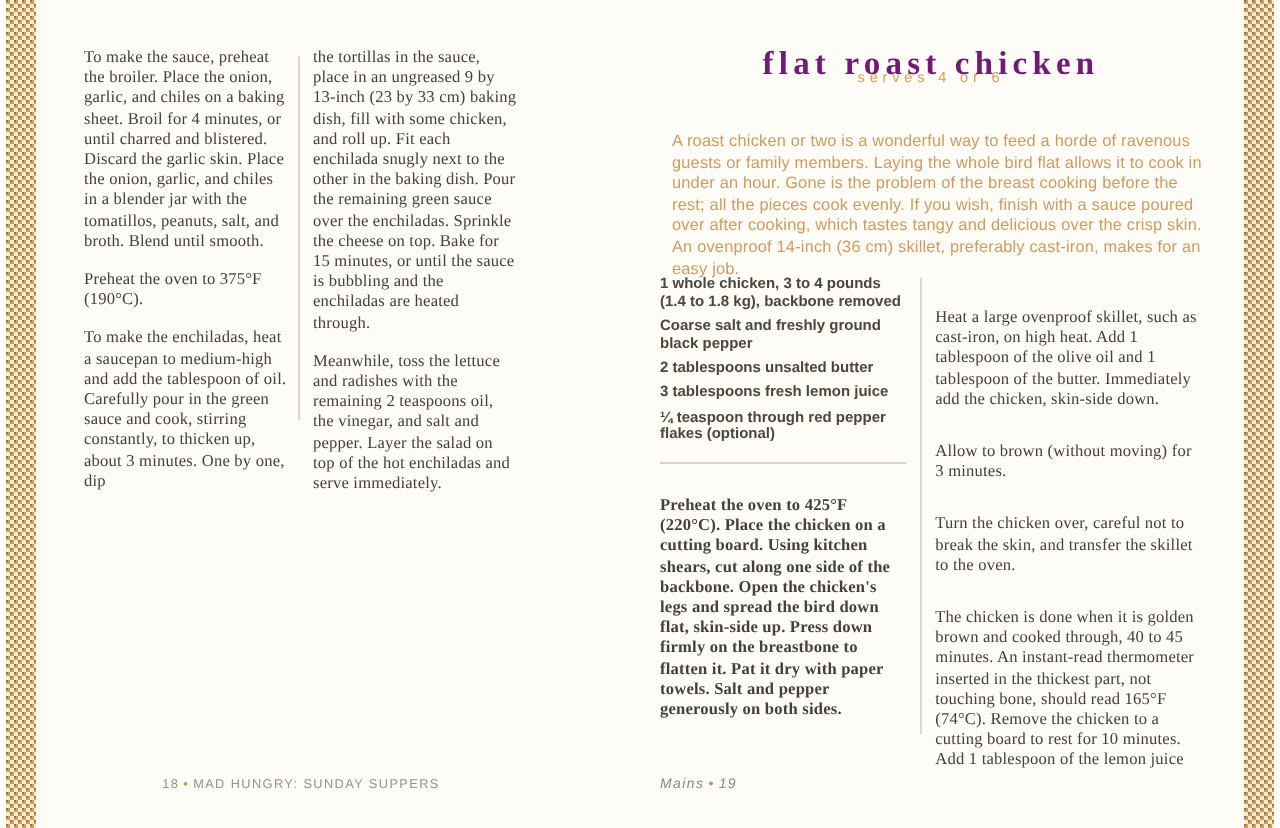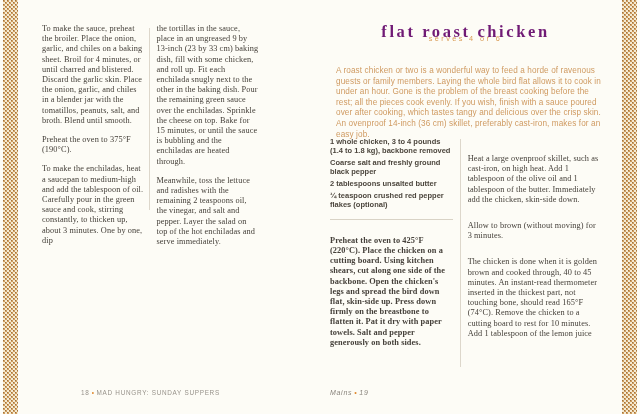--- a/index.html
+++ b/index.html
@@ -122,6 +122,7 @@
       <p class="ing">1 whole chicken, 3 to 4 pounds (1.4 to 1.8 kg), backbone removed</p>
       <p class="ing">Coarse salt and freshly ground black pepper</p>
       <p class="ing">2 tablespoons unsalted butter</p>
+      <p class="ing">3 tablespoons fresh lemon juice</p>
       <p class="ing">¼ teaspoon crushed red pepper flakes (optional)</p>
     </div>
     <hr class="ing-divider">

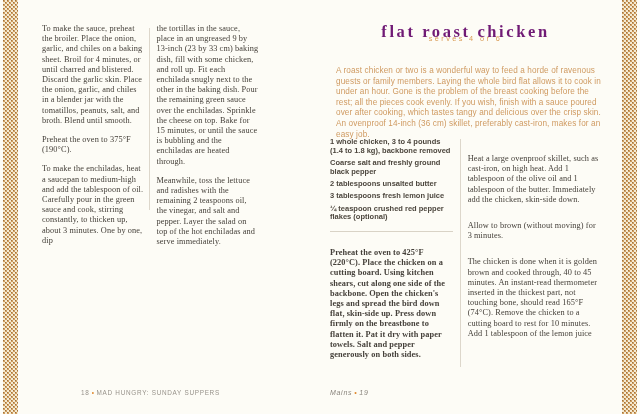--- a/index.html
+++ b/index.html
@@ -123,7 +123,7 @@
       <p class="ing">Coarse salt and freshly ground black pepper</p>
       <p class="ing">2 tablespoons unsalted butter</p>
       <p class="ing">3 tablespoons fresh lemon juice</p>
-      <p class="ing">¼ teaspoon crushed red pepper flakes (optional)</p>
+      <p class="ing">¼ teaspoon through red pepper flakes (optional)</p>
     </div>
     <hr class="ing-divider">
     <div class="method">

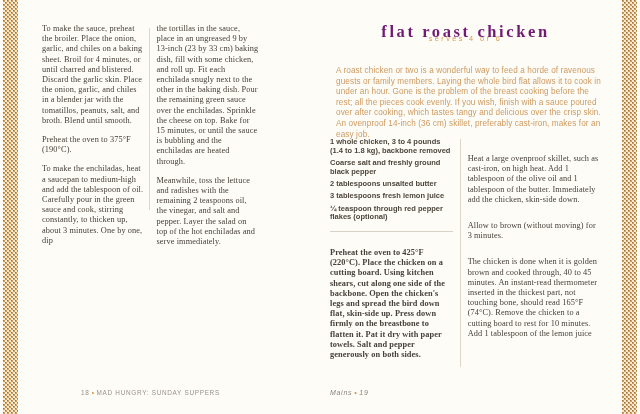--- a/index.html
+++ b/index.html
@@ -134,6 +134,7 @@
     <div class="method">
       <p>Heat a large ovenproof skillet, such as cast-iron, on high heat. Add 1 tablespoon of the olive oil and 1 tablespoon of the butter. Immediately add the chicken, skin-side down.</p>
       <p>Allow to brown (without moving) for 3 minutes.</p>
+      <p>Turn the chicken over, careful not to break the skin, and transfer the skillet to the oven.</p>
       <p>The chicken is done when it is golden brown and cooked through, 40 to 45 minutes. An instant-read thermometer inserted in the thickest part, not touching bone, should read 165°F (74°C). Remove the chicken to a cutting board to rest for 10 minutes. Add 1 tablespoon of the lemon juice</p>
     </div>
   </div>

